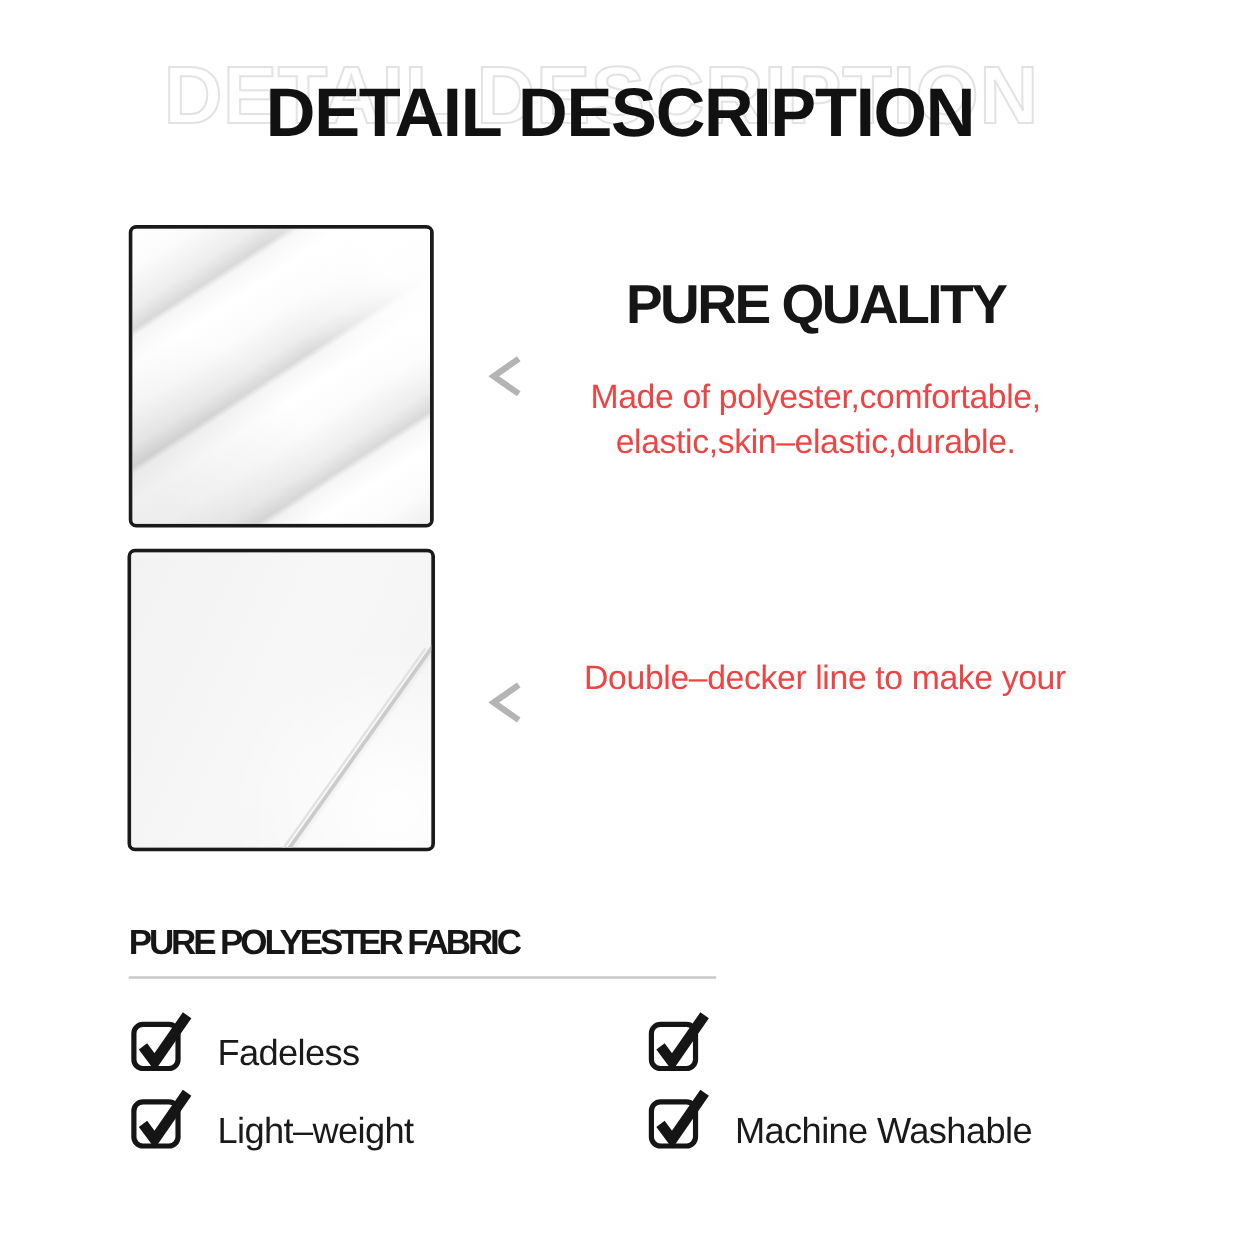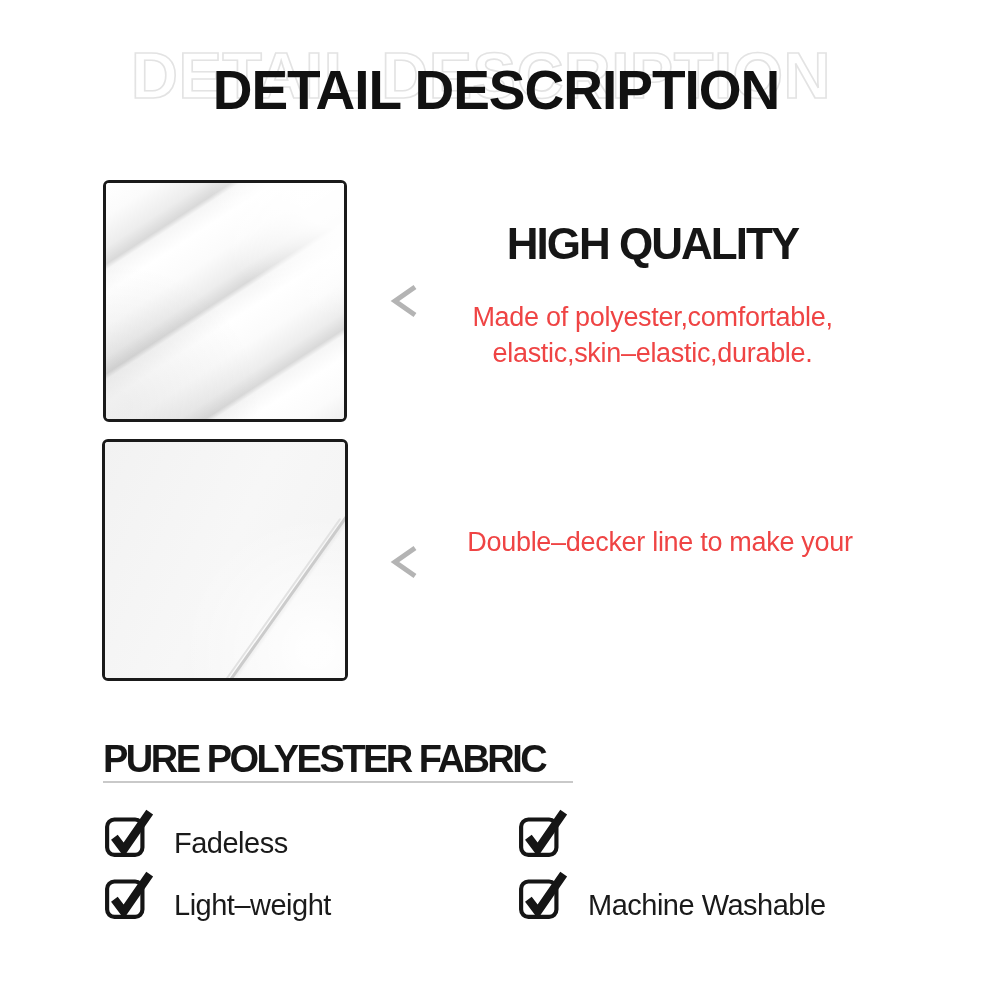--- a/index.html
+++ b/index.html
@@ -97,7 +97,7 @@
   </svg>
 
   <section class="sec sec1">
-    <h2>HIGH QUALITY</h2>
+    <h2>PURE QUALITY</h2>
     <p class="body">
       <span>Made of polyester,comfortable,</span>
       <span>elastic,skin–elastic,durable.</span>

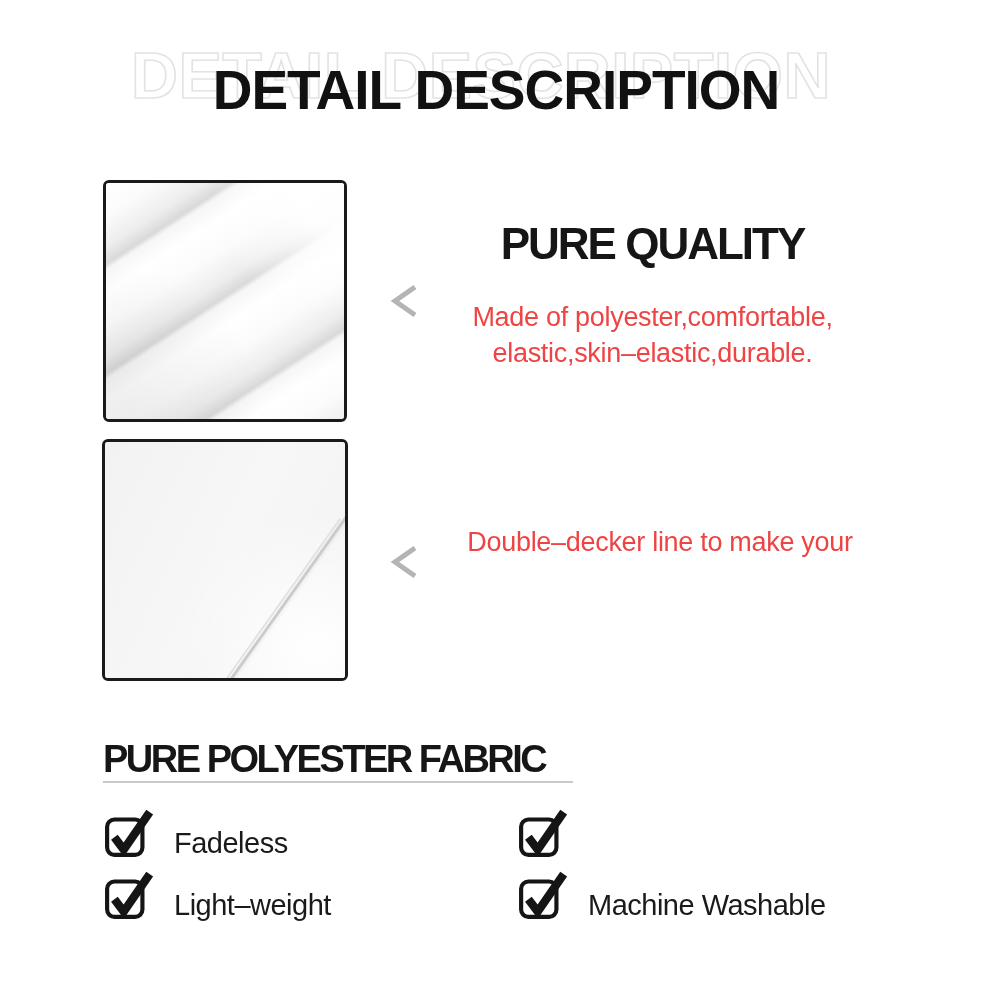--- a/index.html
+++ b/index.html
@@ -58,7 +58,7 @@
   .sec2 .body{margin-top:32px;}
   
   .fabric-heading{
-    position:absolute;left:103px;top:740px;margin:0;font-size:38px;font-weight:bold;
+    position:absolute;left:103px;top:740px;margin:0;font-size:28px;font-weight:bold;
     letter-spacing:-2.5px;color:#161616;line-height:1;
   }
   .fabric-underline{position:absolute;left:103px;top:781px;width:470px;height:2px;background:#c9c9c9;}

